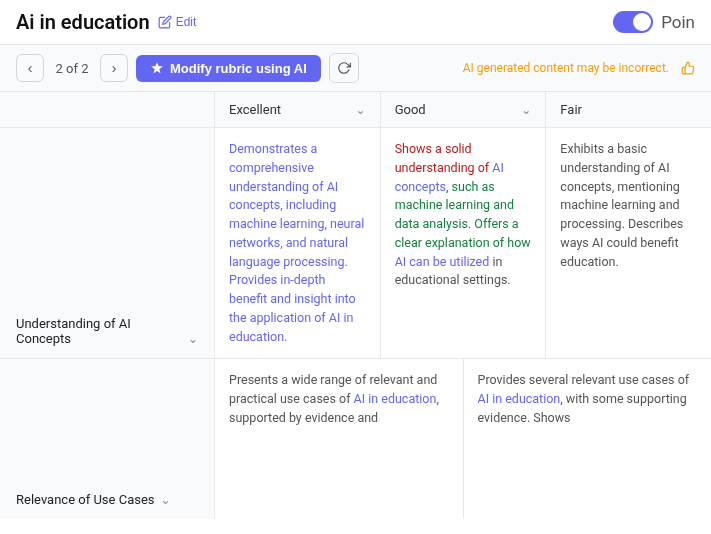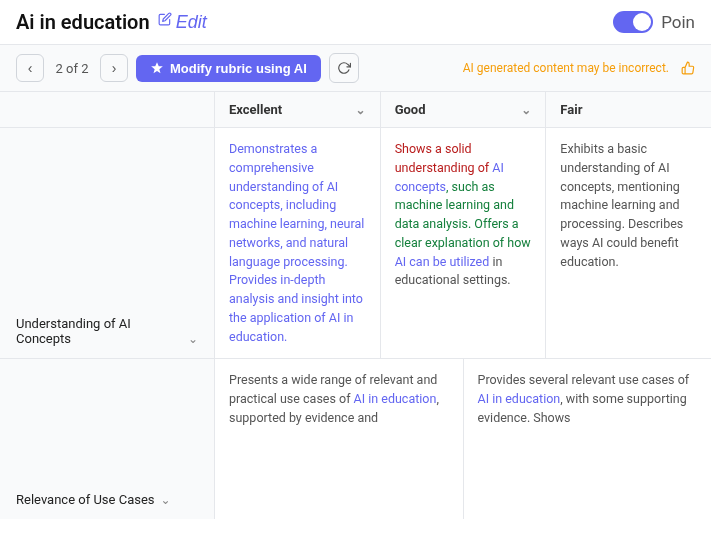--- a/index.html
+++ b/index.html
@@ -29,14 +29,13 @@
     }
     .edit-btn {
       display: flex;
-      align-items: flex-start;
+      align-items: center;
       gap: 4px;
       color: #6366f1;
       background: none;
       border: none;
       cursor: pointer;
-      font-size: 18px;
-      font-style: italic;
+      font-size: 12px;
     }
     .header-right {
       margin-left: auto;

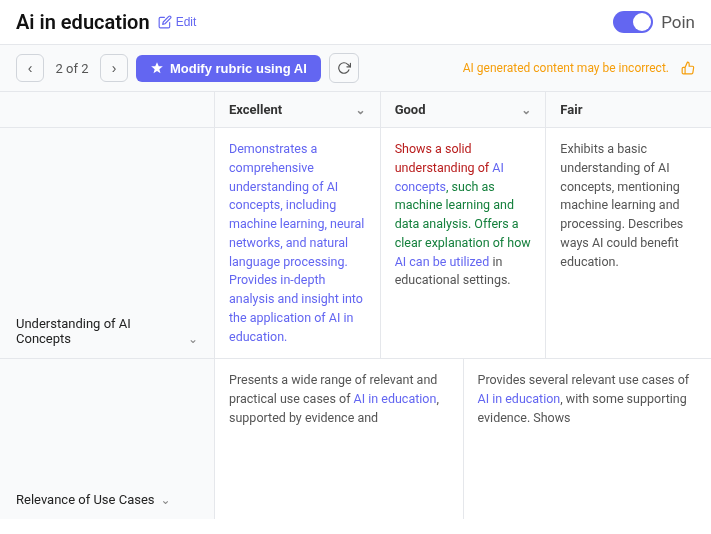--- a/index.html
+++ b/index.html
@@ -153,7 +153,7 @@
     .col-header {
       flex: 1;
       padding: 10px 14px;
-      font-weight: 700;
+      font-weight: 400;
       font-size: 13px;
       border-right: 1px solid #e5e7eb;
       display: flex;

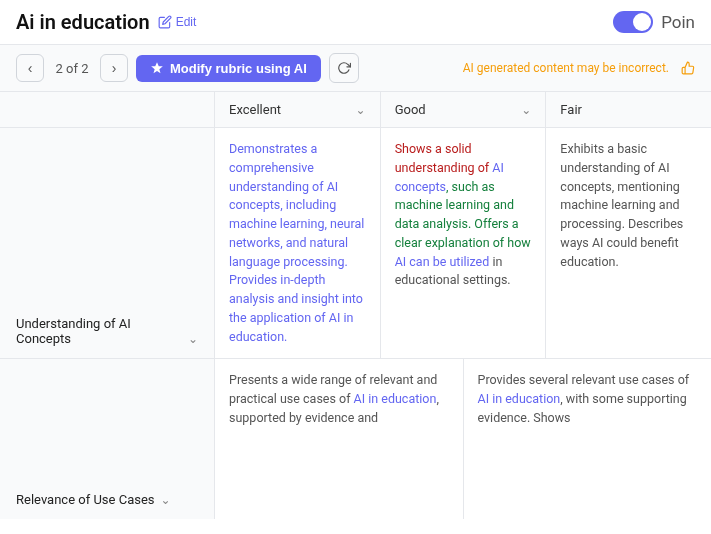--- a/index.html
+++ b/index.html
@@ -276,7 +276,7 @@
       <span class="row-chevron">⌄</span>
     </div>
     <div class="cell">
-      <span style="color:#6366f1">Demonstrates a comprehensive understanding of AI concepts, including machine learning, neural networks, and natural language processing. </span><span style="color:#6366f1">Provides in-depth analysis and insight into the application of AI in education.</span>
+      <span style="color:#6366f1">Demonstrates a comprehensive understanding of AI concepts, including machine learning, neural networks, and natural language processing. </span><span style="color:#6366f1">Provides in-depth benefit and insight into the application of AI in education.</span>
     </div>
     <div class="cell">
       <span style="color:#b91c1c">Shows a solid understanding of </span><span style="color:#6366f1">AI concepts</span><span style="color:#15803d">, such as machine learning and data analysis. Offers a clear explanation of how </span><span style="color:#6366f1">AI can be utilized</span><span style="color:#555"> in educational settings.</span>

